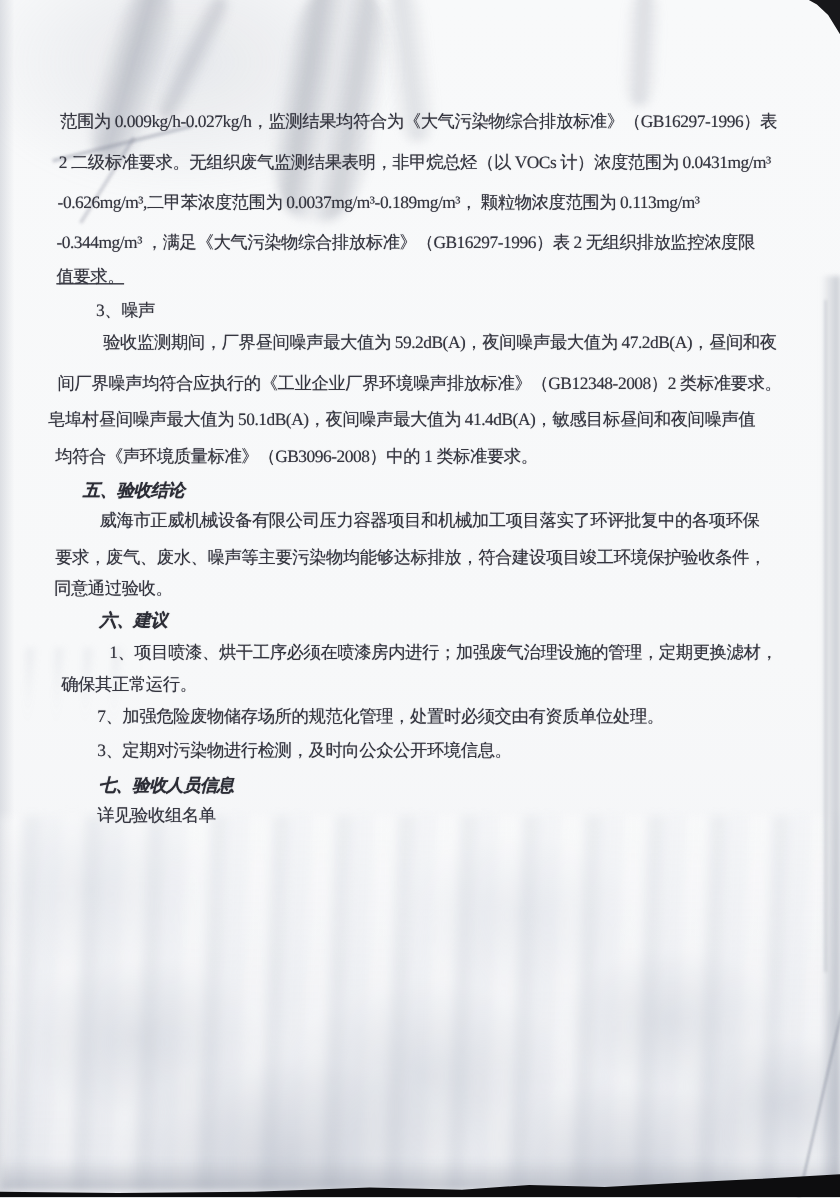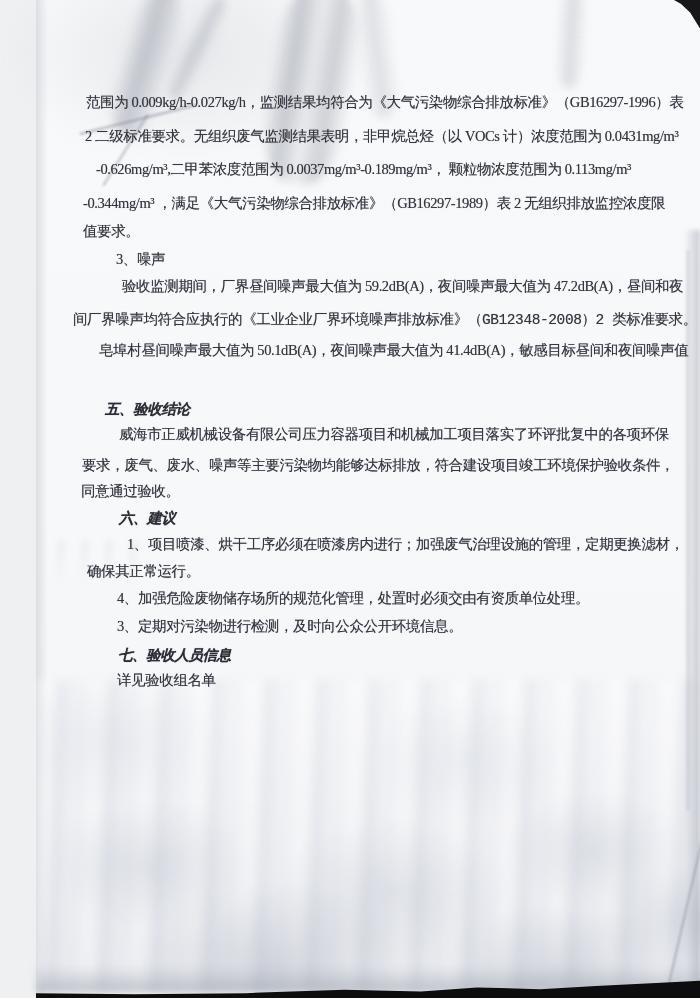--- a/index.html
+++ b/index.html
@@ -11,7 +11,6 @@
   .page{
     position:absolute;inset:0;
     background:linear-gradient(180deg,#f8f9fa 0%,#f7f8f9 55%,#f2f3f6 100%);
-    margin-left:36px;
   }
   
   .artifact{position:absolute;pointer-events:none;}

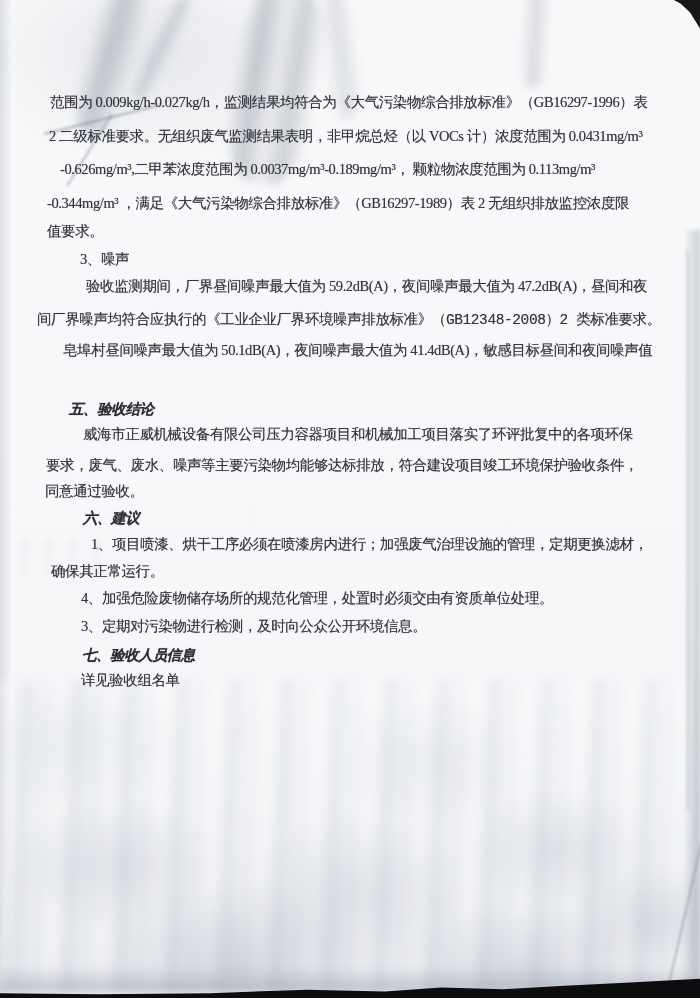--- a/index.html
+++ b/index.html
@@ -102,7 +102,7 @@
   <div class="textlayer" id="textlayer">
       <div class="tline" style="left: 50px; top: 92px;">范围为 0.009kg/h-0.027kg/h，监测结果均符合为《大气污染物综合排放标准》（GB16297-1996）表</div>
       <div class="tline" style="left: 49px; top: 126px;">2 二级标准要求。无组织废气监测结果表明，非甲烷总烃（以 VOCs 计）浓度范围为 0.0431mg/m³</div>
-      <div class="tline" style="left: 60px; top: 159px; font-family: Liberation Serif, serif;">-0.626mg/m³,二甲苯浓度范围为 0.0037mg/m³-0.189mg/m³， 颗粒物浓度范围为 0.113mg/m³</div>
+      <div class="tline" style="left: 48px; top: 159px; font-family: Liberation Serif, serif;">-0.626mg/m³,二甲苯浓度范围为 0.0037mg/m³-0.189mg/m³， 颗粒物浓度范围为 0.113mg/m³</div>
       <div class="tline" style="left: 47px; top: 193px;">-0.344mg/m³ ，满足《大气污染物综合排放标准》（GB16297-1989）表 2 无组织排放监控浓度限</div>
       <div class="tline" style="left: 47px; top: 221px;">值要求。</div>
       <div class="tline" style="left: 80px; top: 249px; font-family: Liberation Serif, serif;">3、噪声</div>

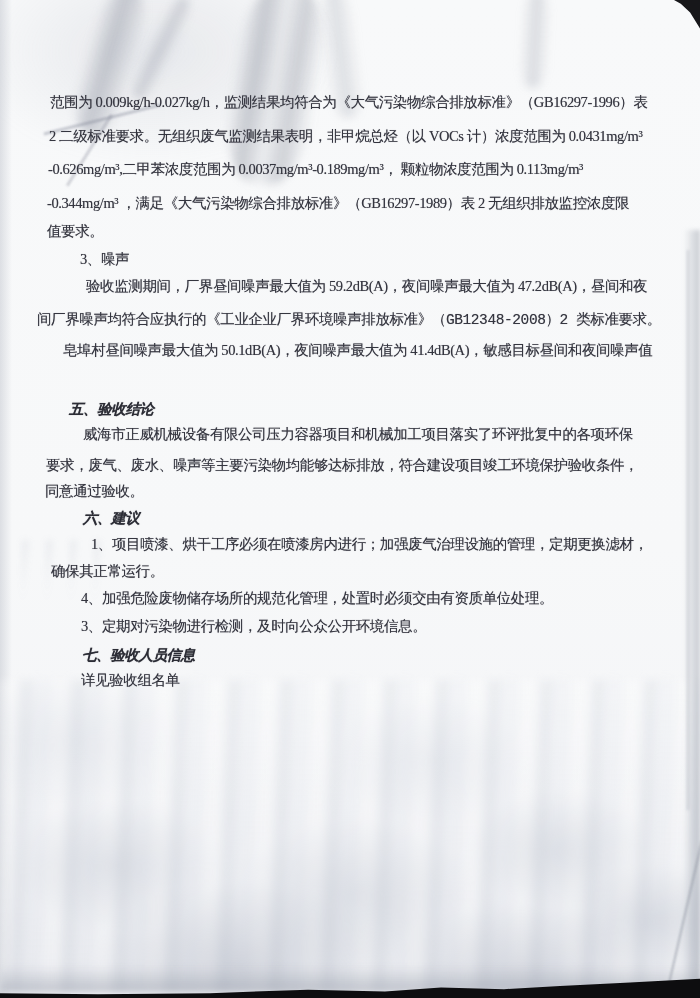--- a/index.html
+++ b/index.html
@@ -103,7 +103,7 @@
       <div class="tline" style="left: 50px; top: 92px;">范围为 0.009kg/h-0.027kg/h，监测结果均符合为《大气污染物综合排放标准》（GB16297-1996）表</div>
       <div class="tline" style="left: 49px; top: 126px;">2 二级标准要求。无组织废气监测结果表明，非甲烷总烃（以 VOCs 计）浓度范围为 0.0431mg/m³</div>
       <div class="tline" style="left: 48px; top: 159px; font-family: Liberation Serif, serif;">-0.626mg/m³,二甲苯浓度范围为 0.0037mg/m³-0.189mg/m³， 颗粒物浓度范围为 0.113mg/m³</div>
-      <div class="tline" style="left: 47px; top: 193px;">-0.344mg/m³ ，满足《大气污染物综合排放标准》（GB16297-1989）表 2 无组织排放监控浓度限</div>
+      <div class="tline" style="left: 47px; top: 193px;">-0.344mg/m³ ，满足《大气污染物综合排放标准》（GB16297-1996）表 2 无组织排放监控浓度限</div>
       <div class="tline" style="left: 47px; top: 221px;">值要求。</div>
       <div class="tline" style="left: 80px; top: 249px; font-family: Liberation Serif, serif;">3、噪声</div>
       <div class="tline" style="left: 86px; top: 276px;">验收监测期间，厂界昼间噪声最大值为 59.2dB(A)，夜间噪声最大值为 47.2dB(A)，昼间和夜</div>

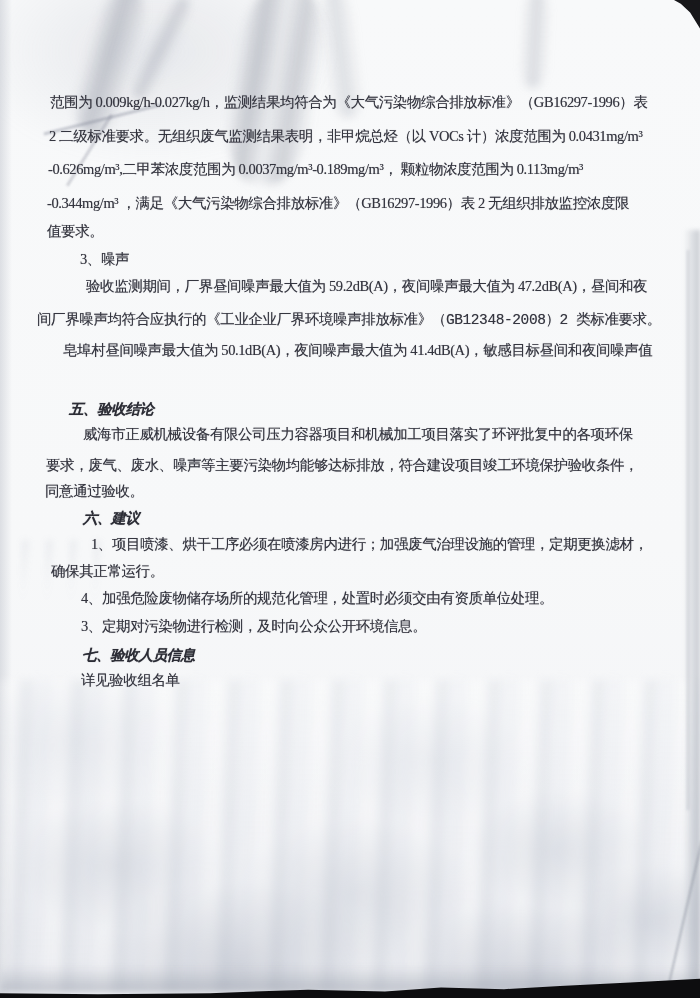--- a/index.html
+++ b/index.html
@@ -104,7 +104,7 @@
       <div class="tline" style="left: 49px; top: 126px;">2 二级标准要求。无组织废气监测结果表明，非甲烷总烃（以 VOCs 计）浓度范围为 0.0431mg/m³</div>
       <div class="tline" style="left: 48px; top: 159px; font-family: Liberation Serif, serif;">-0.626mg/m³,二甲苯浓度范围为 0.0037mg/m³-0.189mg/m³， 颗粒物浓度范围为 0.113mg/m³</div>
       <div class="tline" style="left: 47px; top: 193px;">-0.344mg/m³ ，满足《大气污染物综合排放标准》（GB16297-1996）表 2 无组织排放监控浓度限</div>
-      <div class="tline" style="left: 47px; top: 221px;">值要求。</div>
+      <div class="tline" style="left: 47px; top: 221px; text-decoration: underline;">值要求。</div>
       <div class="tline" style="left: 80px; top: 249px; font-family: Liberation Serif, serif;">3、噪声</div>
       <div class="tline" style="left: 86px; top: 276px;">验收监测期间，厂界昼间噪声最大值为 59.2dB(A)，夜间噪声最大值为 47.2dB(A)，昼间和夜</div>
       <div class="tline" style="left: 37px; top: 310px; font-family: Liberation Mono, monospace;">间厂界噪声均符合应执行的《工业企业厂界环境噪声排放标准》（GB12348-2008）2 类标准要求。</div>

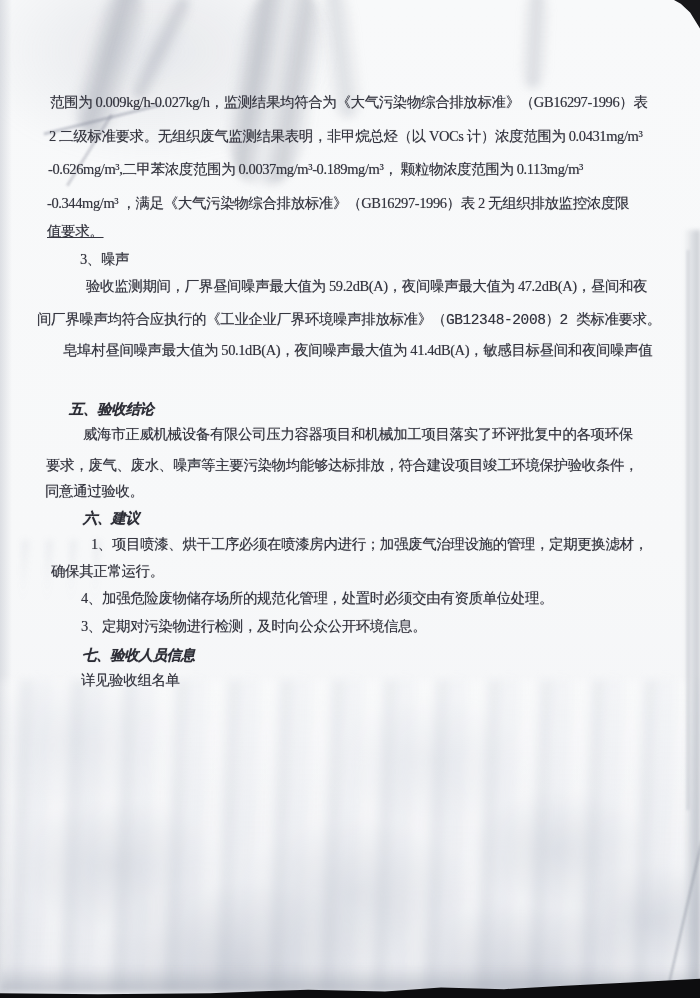--- a/index.html
+++ b/index.html
@@ -107,7 +107,7 @@
       <div class="tline" style="left: 47px; top: 221px; text-decoration: underline;">值要求。</div>
       <div class="tline" style="left: 80px; top: 249px; font-family: Liberation Serif, serif;">3、噪声</div>
       <div class="tline" style="left: 86px; top: 276px;">验收监测期间，厂界昼间噪声最大值为 59.2dB(A)，夜间噪声最大值为 47.2dB(A)，昼间和夜</div>
-      <div class="tline" style="left: 37px; top: 310px; font-family: Liberation Mono, monospace;">间厂界噪声均符合应执行的《工业企业厂界环境噪声排放标准》（GB12348-2008）2 类标准要求。</div>
+      <div class="tline" style="left: 48px; top: 310px;">间厂界噪声均符合应执行的《工业企业厂界环境噪声排放标准》（GB12348-2008）2 类标准要求。</div>
       <div class="tline" style="left: 63px; top: 340px;">皂埠村昼间噪声最大值为 50.1dB(A)，夜间噪声最大值为 41.4dB(A)，敏感目标昼间和夜间噪声值</div>
       <div class="tline thead" style="left: 69px; top: 399px;">五、验收结论</div>
       <div class="tline" style="left: 83px; top: 424px;">威海市正威机械设备有限公司压力容器项目和机械加工项目落实了环评批复中的各项环保</div>

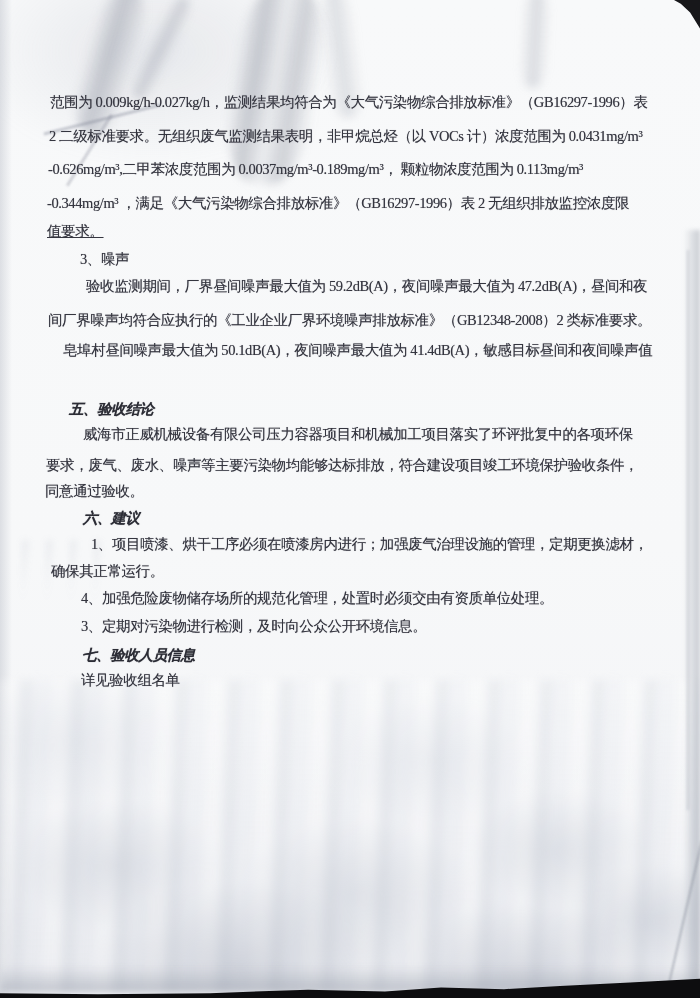--- a/index.html
+++ b/index.html
@@ -108,7 +108,7 @@
       <div class="tline" style="left: 80px; top: 249px; font-family: Liberation Serif, serif;">3、噪声</div>
       <div class="tline" style="left: 86px; top: 276px;">验收监测期间，厂界昼间噪声最大值为 59.2dB(A)，夜间噪声最大值为 47.2dB(A)，昼间和夜</div>
       <div class="tline" style="left: 48px; top: 310px;">间厂界噪声均符合应执行的《工业企业厂界环境噪声排放标准》（GB12348-2008）2 类标准要求。</div>
-      <div class="tline" style="left: 63px; top: 340px;">皂埠村昼间噪声最大值为 50.1dB(A)，夜间噪声最大值为 41.4dB(A)，敏感目标昼间和夜间噪声值</div>
+      <div class="tline" style="left: 40px; top: 340px;">皂埠村昼间噪声最大值为 50.1dB(A)，夜间噪声最大值为 41.4dB(A)，敏感目标昼间和夜间噪声值</div>
       <div class="tline thead" style="left: 69px; top: 399px;">五、验收结论</div>
       <div class="tline" style="left: 83px; top: 424px;">威海市正威机械设备有限公司压力容器项目和机械加工项目落实了环评批复中的各项环保</div>
       <div class="tline" style="left: 46px; top: 455px;">要求，废气、废水、噪声等主要污染物均能够达标排放，符合建设项目竣工环境保护验收条件，</div>

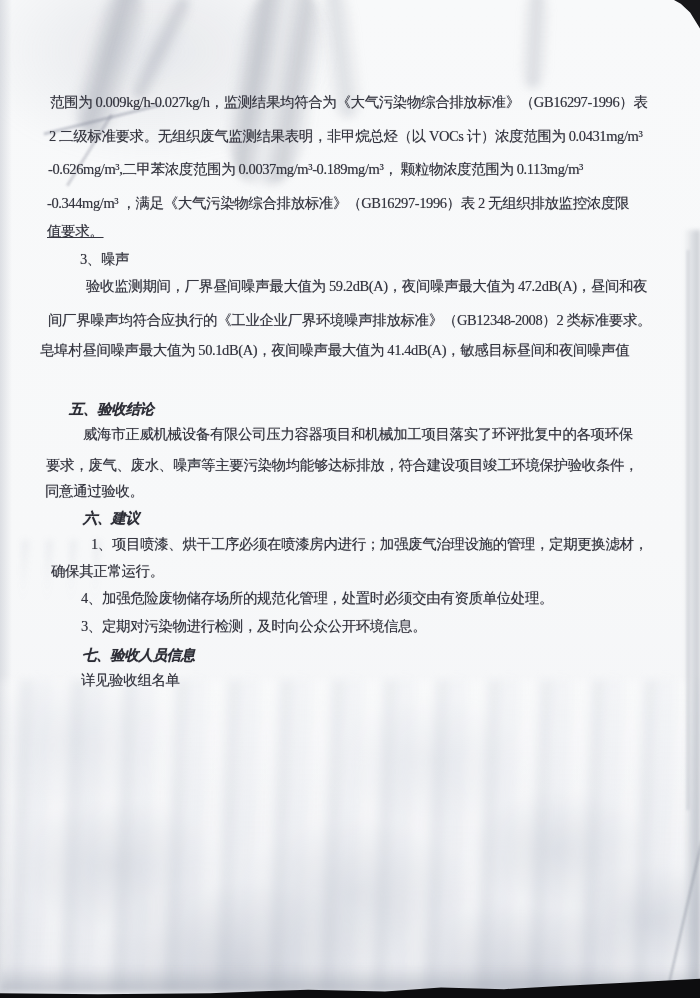--- a/index.html
+++ b/index.html
@@ -109,6 +109,7 @@
       <div class="tline" style="left: 86px; top: 276px;">验收监测期间，厂界昼间噪声最大值为 59.2dB(A)，夜间噪声最大值为 47.2dB(A)，昼间和夜</div>
       <div class="tline" style="left: 48px; top: 310px;">间厂界噪声均符合应执行的《工业企业厂界环境噪声排放标准》（GB12348-2008）2 类标准要求。</div>
       <div class="tline" style="left: 40px; top: 340px;">皂埠村昼间噪声最大值为 50.1dB(A)，夜间噪声最大值为 41.4dB(A)，敏感目标昼间和夜间噪声值</div>
+      <div class="tline" style="left: 46px; top: 371px;">均符合《声环境质量标准》（GB3096-2008）中的 1 类标准要求。</div>
       <div class="tline thead" style="left: 69px; top: 399px;">五、验收结论</div>
       <div class="tline" style="left: 83px; top: 424px;">威海市正威机械设备有限公司压力容器项目和机械加工项目落实了环评批复中的各项环保</div>
       <div class="tline" style="left: 46px; top: 455px;">要求，废气、废水、噪声等主要污染物均能够达标排放，符合建设项目竣工环境保护验收条件，</div>

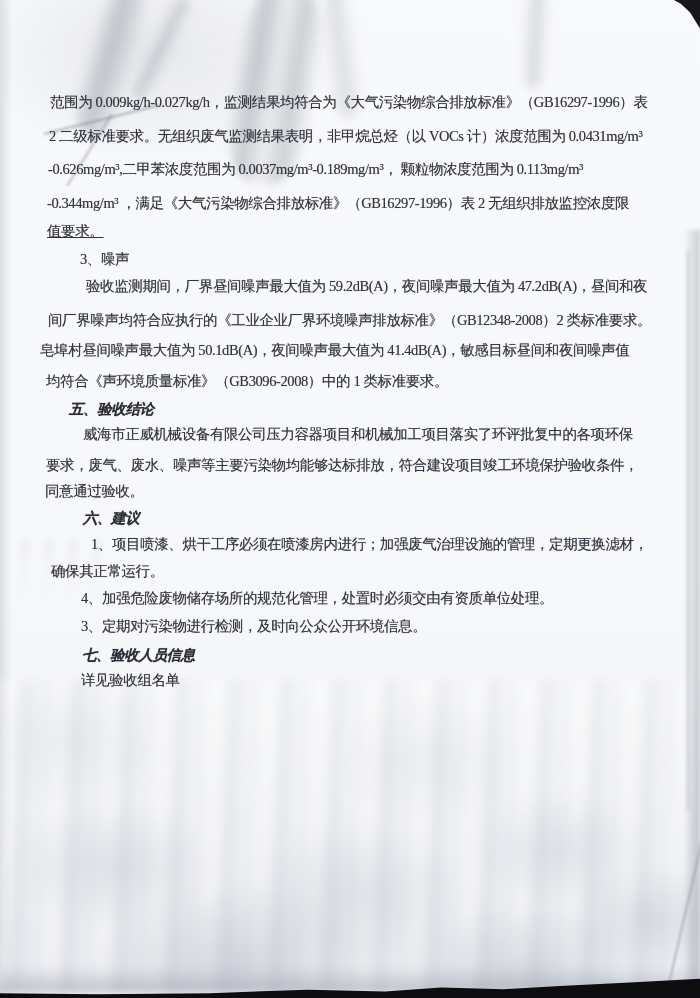--- a/index.html
+++ b/index.html
@@ -117,7 +117,7 @@
       <div class="tline thead" style="left: 83px; top: 508px; text-align: center;">六、建议</div>
       <div class="tline" style="left: 91px; top: 534px; font-family: Liberation Serif, serif;">1、项目喷漆、烘干工序必须在喷漆房内进行；加强废气治理设施的管理，定期更换滤材，</div>
       <div class="tline" style="left: 51px; top: 561px; text-align: right;">确保其正常运行。</div>
-      <div class="tline" style="left: 81px; top: 588px;">4、加强危险废物储存场所的规范化管理，处置时必须交由有资质单位处理。</div>
+      <div class="tline" style="left: 81px; top: 588px;">7、加强危险废物储存场所的规范化管理，处置时必须交由有资质单位处理。</div>
       <div class="tline" style="left: 81px; top: 616px;">3、定期对污染物进行检测，及时向公众公开环境信息。</div>
       <div class="tline thead" style="left: 82px; top: 645px;">七、验收人员信息</div>
       <div class="tline" style="left: 81px; top: 670px;">详见验收组名单</div>

